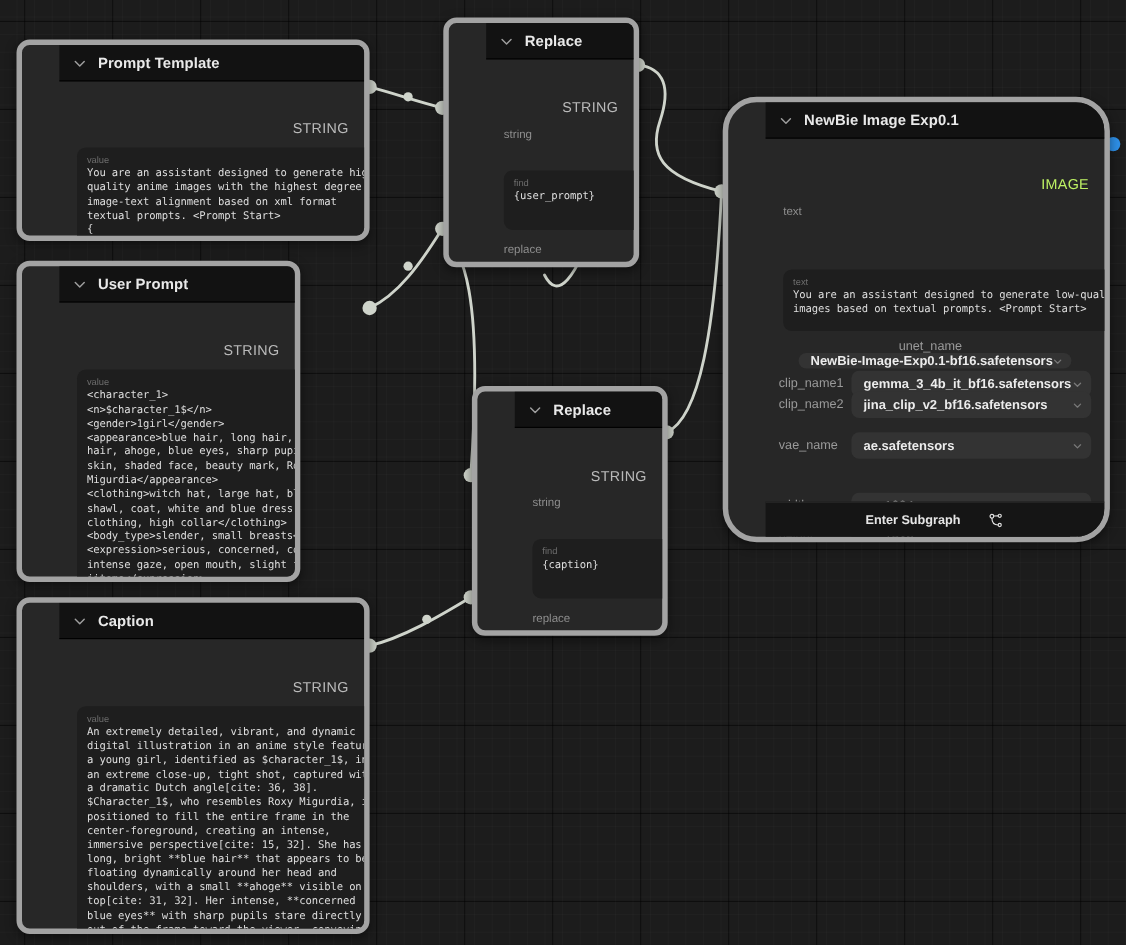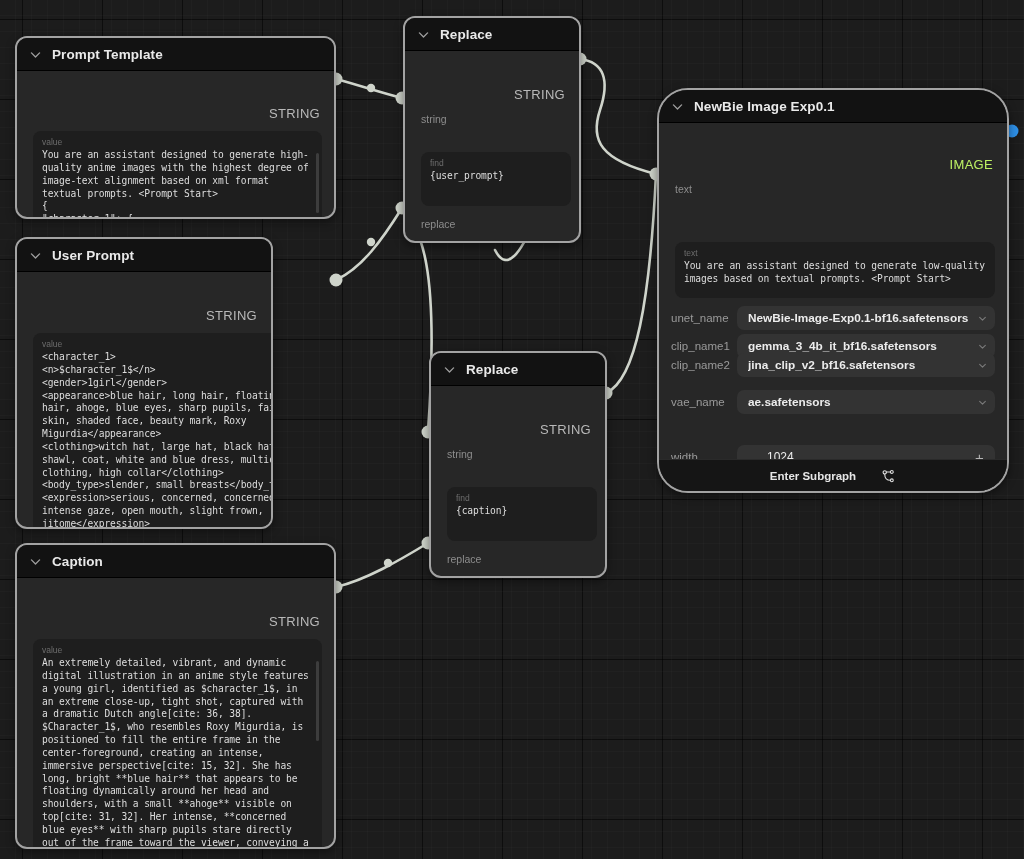--- a/index.html
+++ b/index.html
@@ -45,10 +45,11 @@
     position: absolute;
     border-radius: 12px;
     background: #272727;
-    border: 2px solid #a3a3a3;
+    border: 5px solid #a3a3a3;
     box-sizing: border-box;
     overflow: hidden;
     box-shadow: 0 3px 10px rgba(0,0,0,0.45);
+    padding-left: 34px;
   }
   .node-header {
     height: 32px;

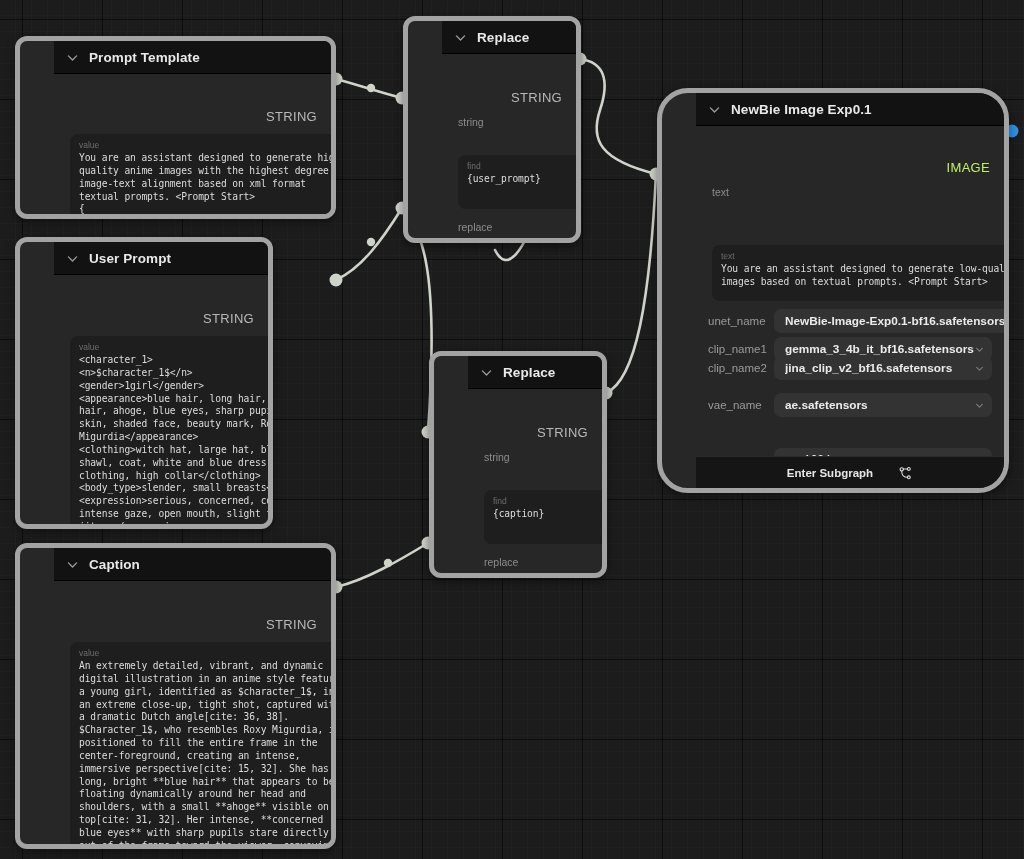--- a/index.html
+++ b/index.html
@@ -384,7 +384,7 @@
       <div class="widget-value">You are an assistant designed to generate low-quality images based on textual prompts. &lt;Prompt Start&gt;</div>
     </div>
 
-    <div class="row" style="top:183px;">
+    <div class="row" style="top:183px;flex-direction:column;">
       <span class="row-label">unet_name</span>
       <span class="combo">
         <span class="combo-val">NewBie-Image-Exp0.1-bf16.safetensors</span>

